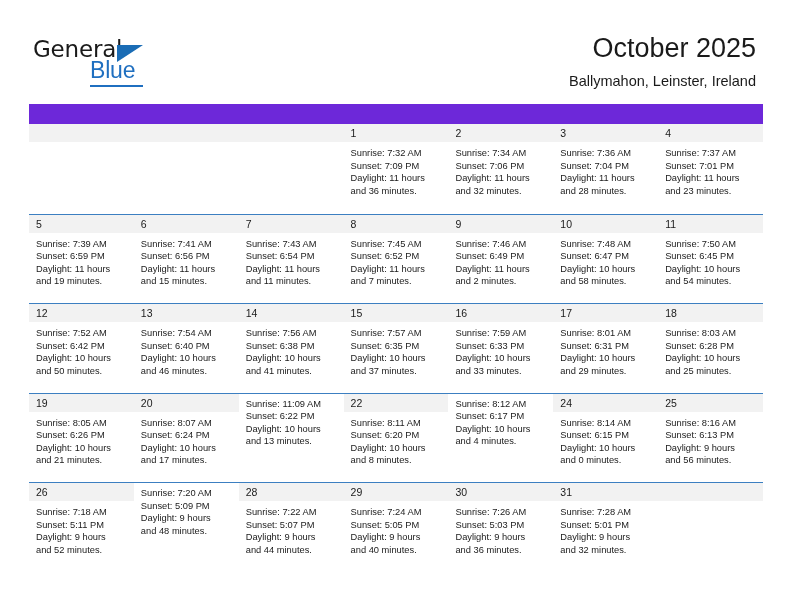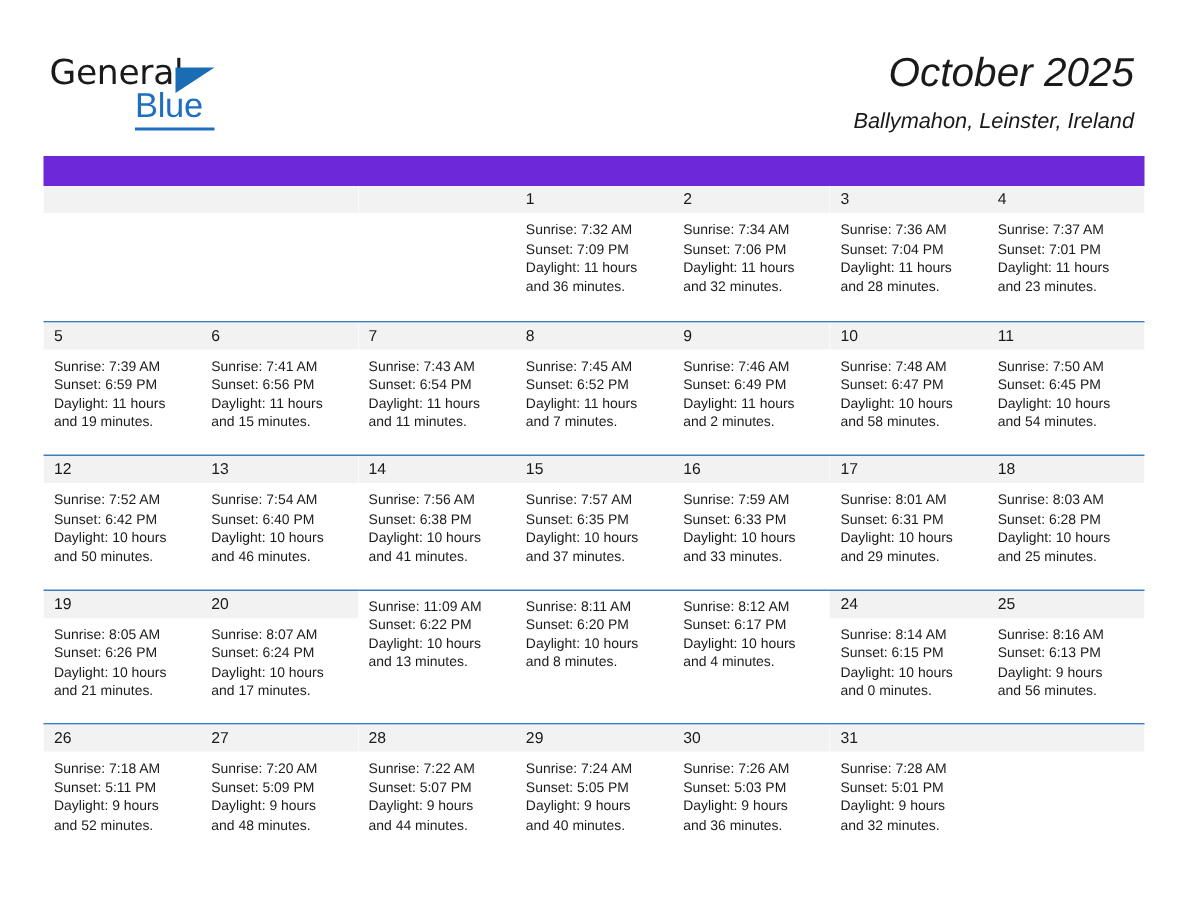--- a/index.html
+++ b/index.html
@@ -77,7 +77,6 @@
     right: 36px;
     top: 32px;
     text-align: right;
-    font-style: italic;
   }
   .cal-title {
     font-size: 27px;

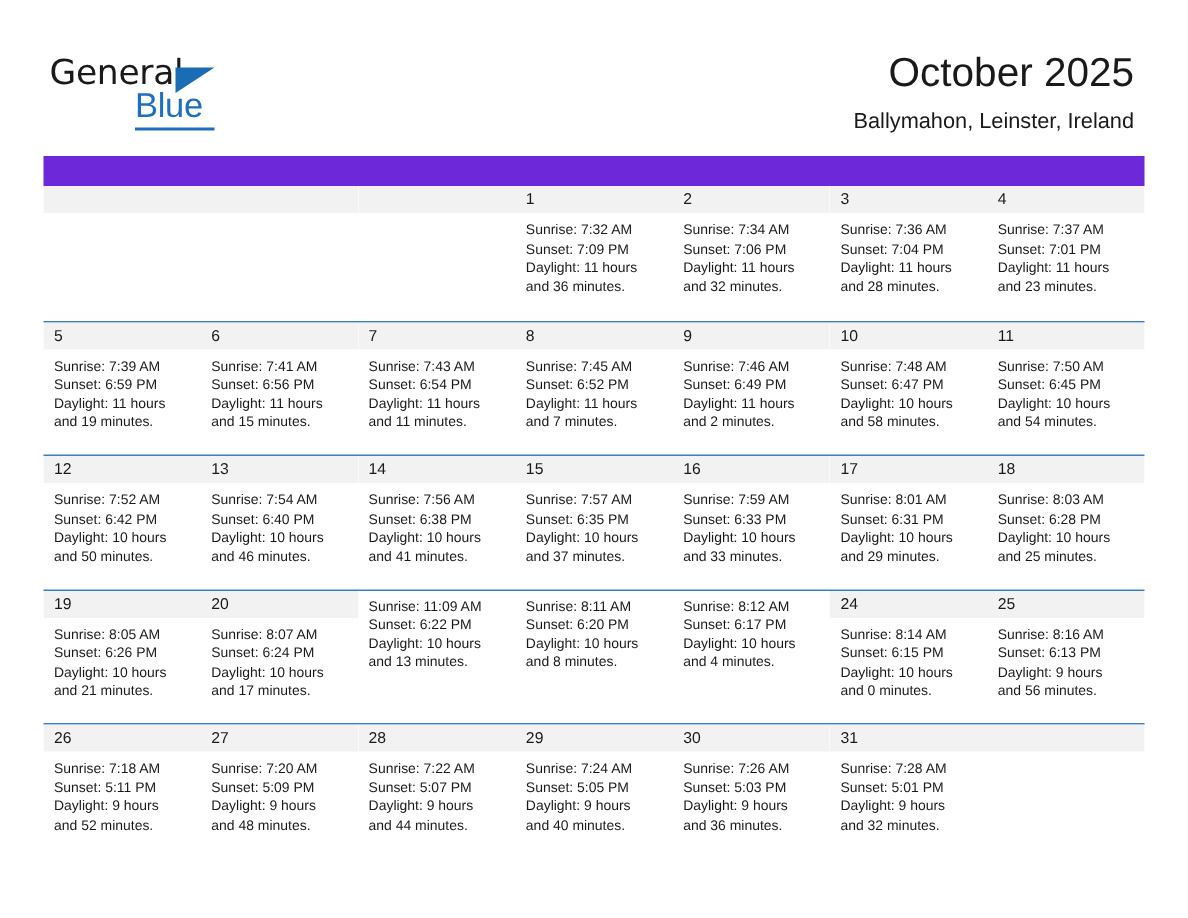--- a/index.html
+++ b/index.html
@@ -437,6 +437,9 @@
             </div>
           </div>
           <div class="day-cell">
+            <div class="day-band">
+              <div class="day-num">22</div>
+            </div>
             <div class="day-info">
               <div>Sunrise: 8:11 AM</div>
               <div>Sunset: 6:20 PM</div>

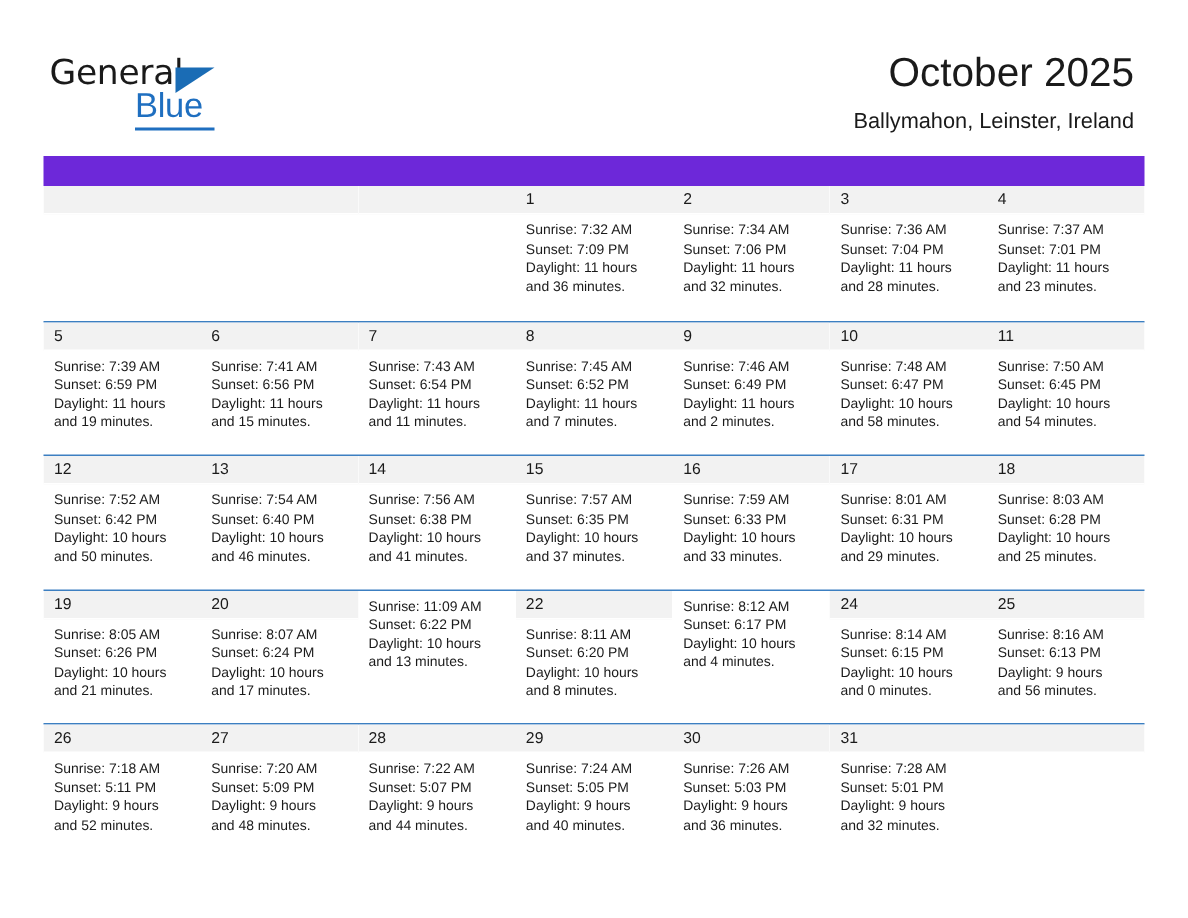--- a/index.html
+++ b/index.html
@@ -491,9 +491,6 @@
             </div>
           </div>
           <div class="day-cell">
-            <div class="day-band">
-              <div class="day-num">27</div>
-            </div>
             <div class="day-info">
               <div>Sunrise: 7:20 AM</div>
               <div>Sunset: 5:09 PM</div>

